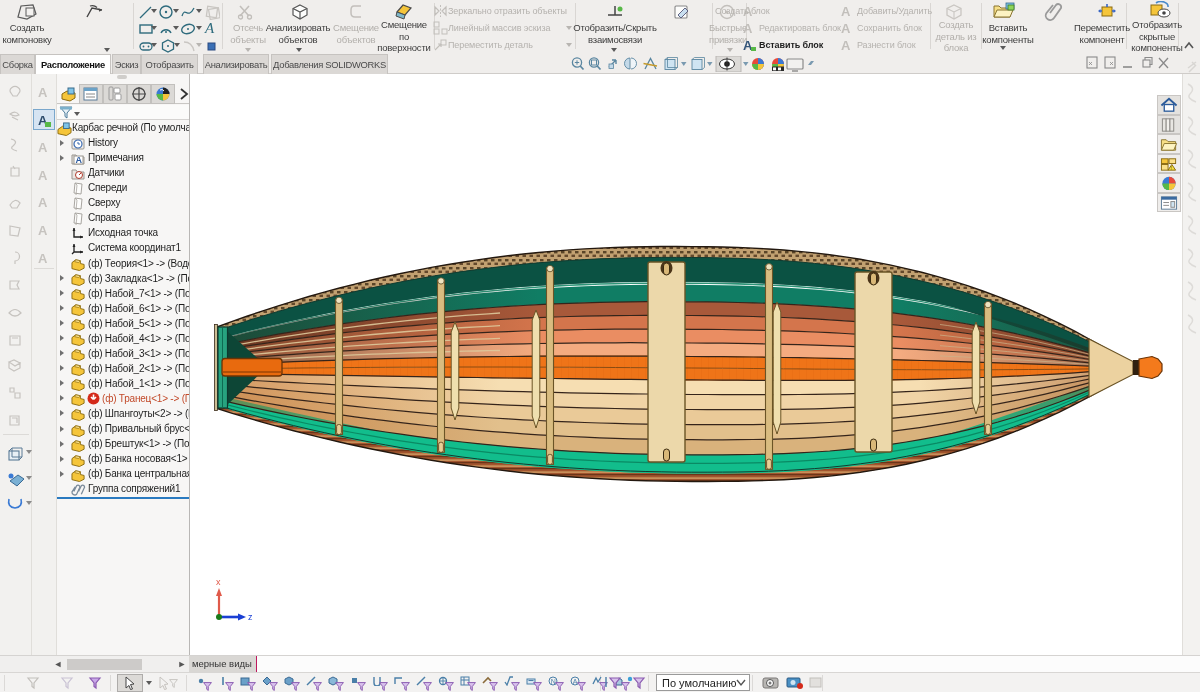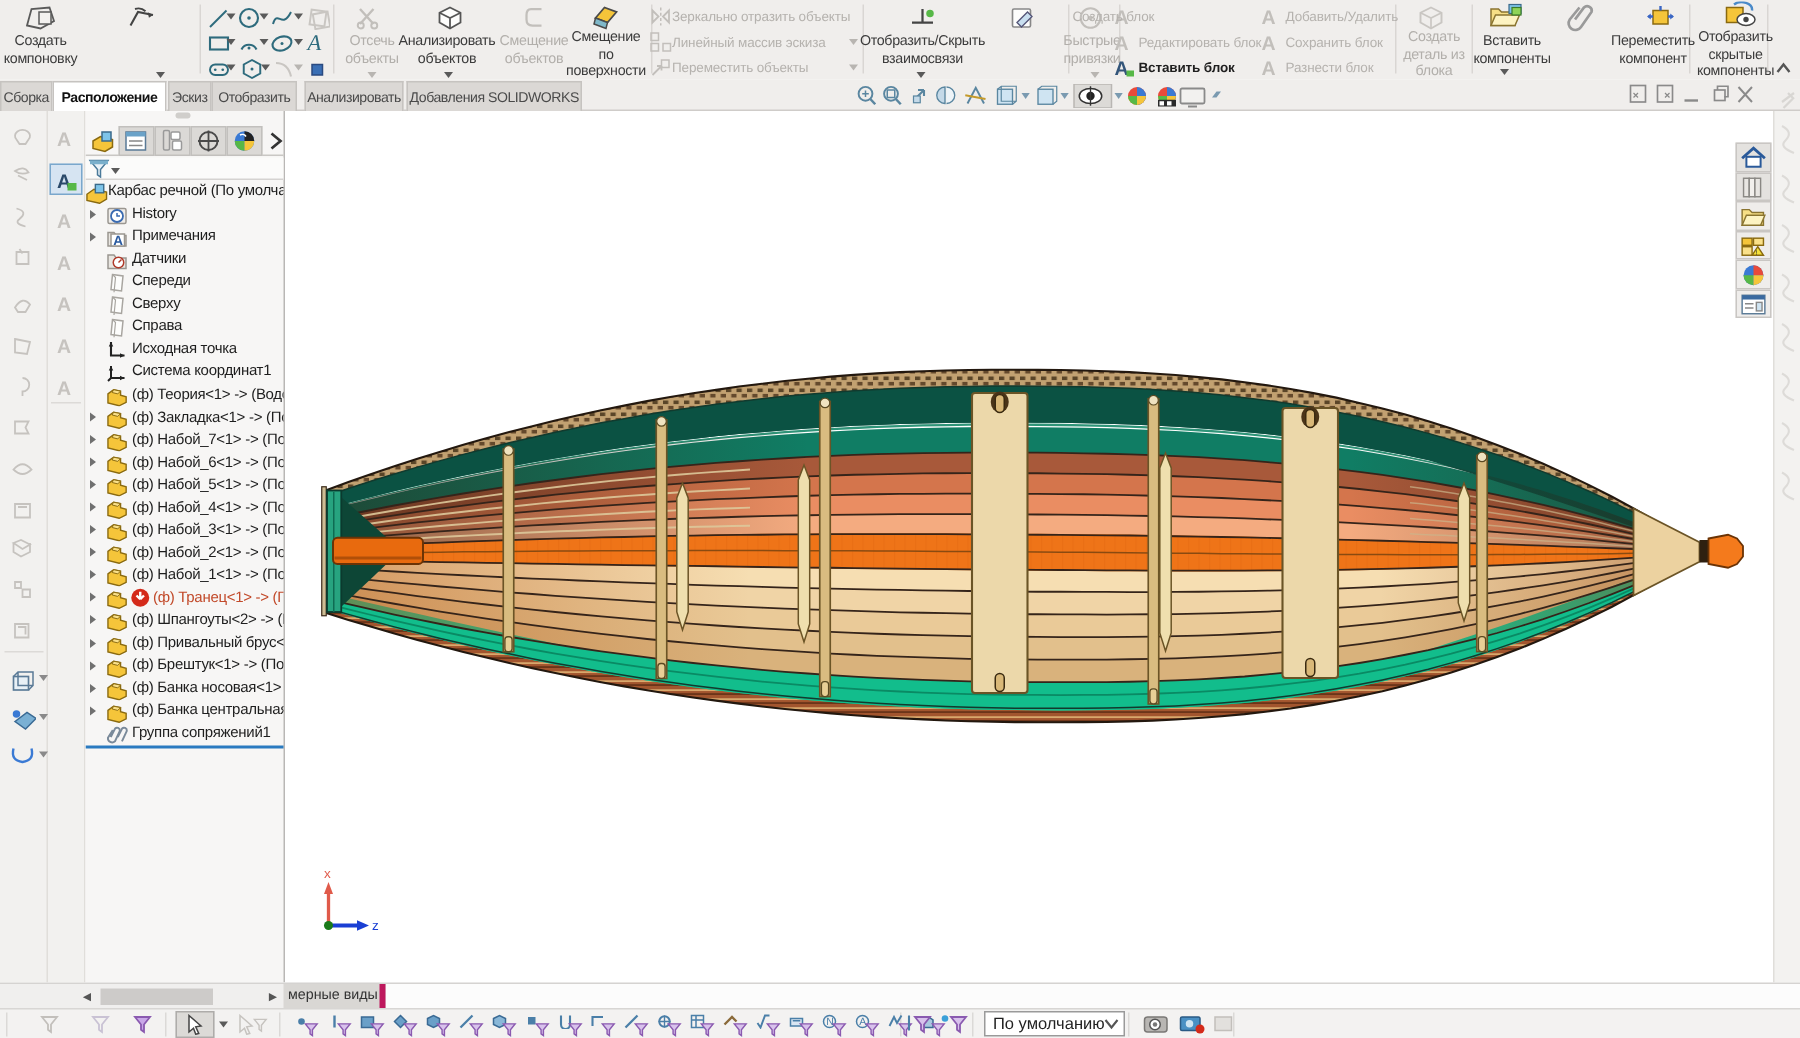--- a/index.html
+++ b/index.html
@@ -146,7 +146,7 @@
         <path d="M2 12 L8 6 M8 6 l-3 0 m3 0 l0 3" stroke="#c2bfbb" stroke-width="1.2" fill="none"></path>
         <rect x="8" y="2" width="5" height="5" fill="none" stroke="#c2bfbb"></rect>
       </svg>
-<div class="rrow" style="left:448px;top:40px">Переместить объекты</div>
+<div class="rrow" style="left:448px;top:40px">Переместить деталь</div>
 <div class="caret g" style="left:566px;top:26px"></div>
 <div class="caret g" style="left:566px;top:43px"></div>
 <svg class="ico" style="left:604px;top:3px" width="22" height="18" viewBox="0 0 22 18">

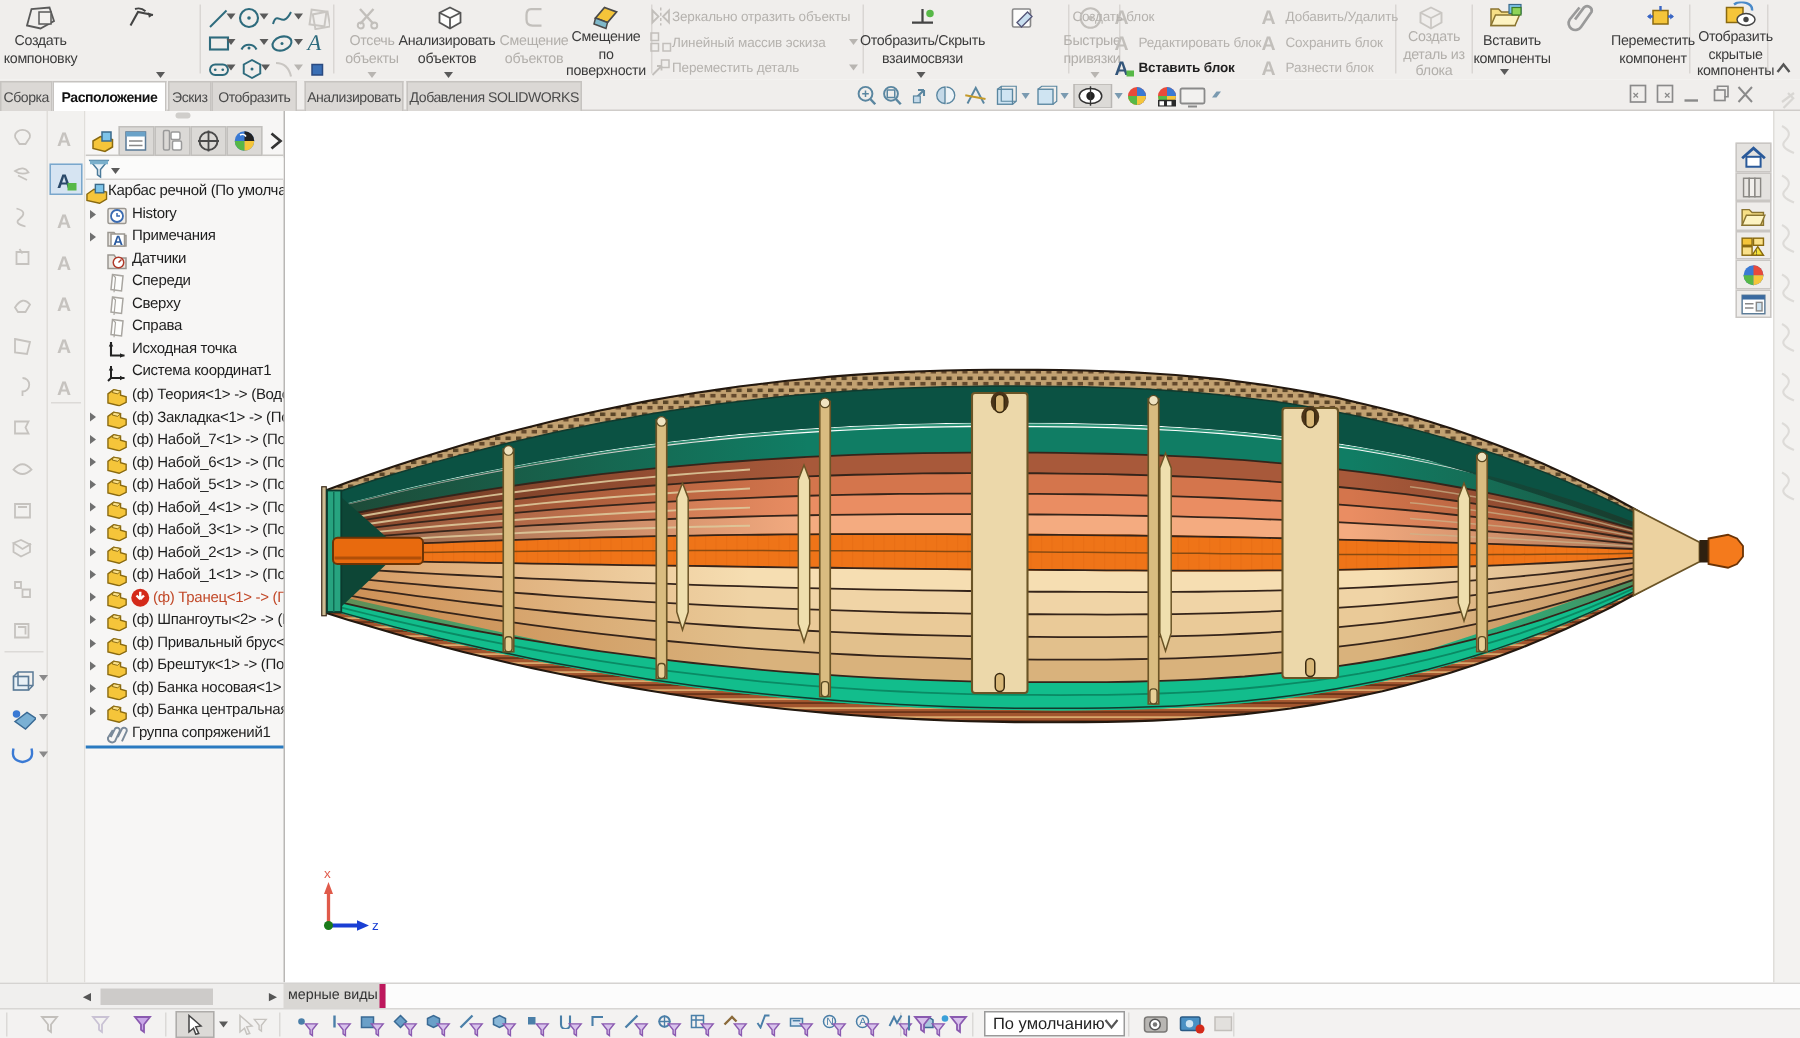--- a/index.html
+++ b/index.html
@@ -819,7 +819,7 @@
 <div style="position:absolute;left:67px;top:2.5px;width:75px;height:11px;background:#cdcbc9"></div>
 <div style="position:absolute;left:176px;top:2px;width:12px;height:12px;color:#555;font-size:9px;line-height:12px;text-align:center">►</div>
 </div>
-<div style="position:absolute;left:189px;top:656px;width:68px;height:16px;background:#d9d7d4;border-right:4px solid #be185d;font-size:9.5px;color:#333;padding:2px 0 0 3px;white-space:nowrap;overflow:hidden">мерные виды</div>
+<div style="position:absolute;left:189px;top:656px;width:68px;height:16px;background:#d9d7d4;border-right:1px solid #be185d;font-size:9.5px;color:#333;padding:2px 0 0 3px;white-space:nowrap;overflow:hidden">мерные виды</div>
 <div id="status">
 <div class="vline" style="left:4px"></div>
 <div class="vline" style="left:110px"></div>

